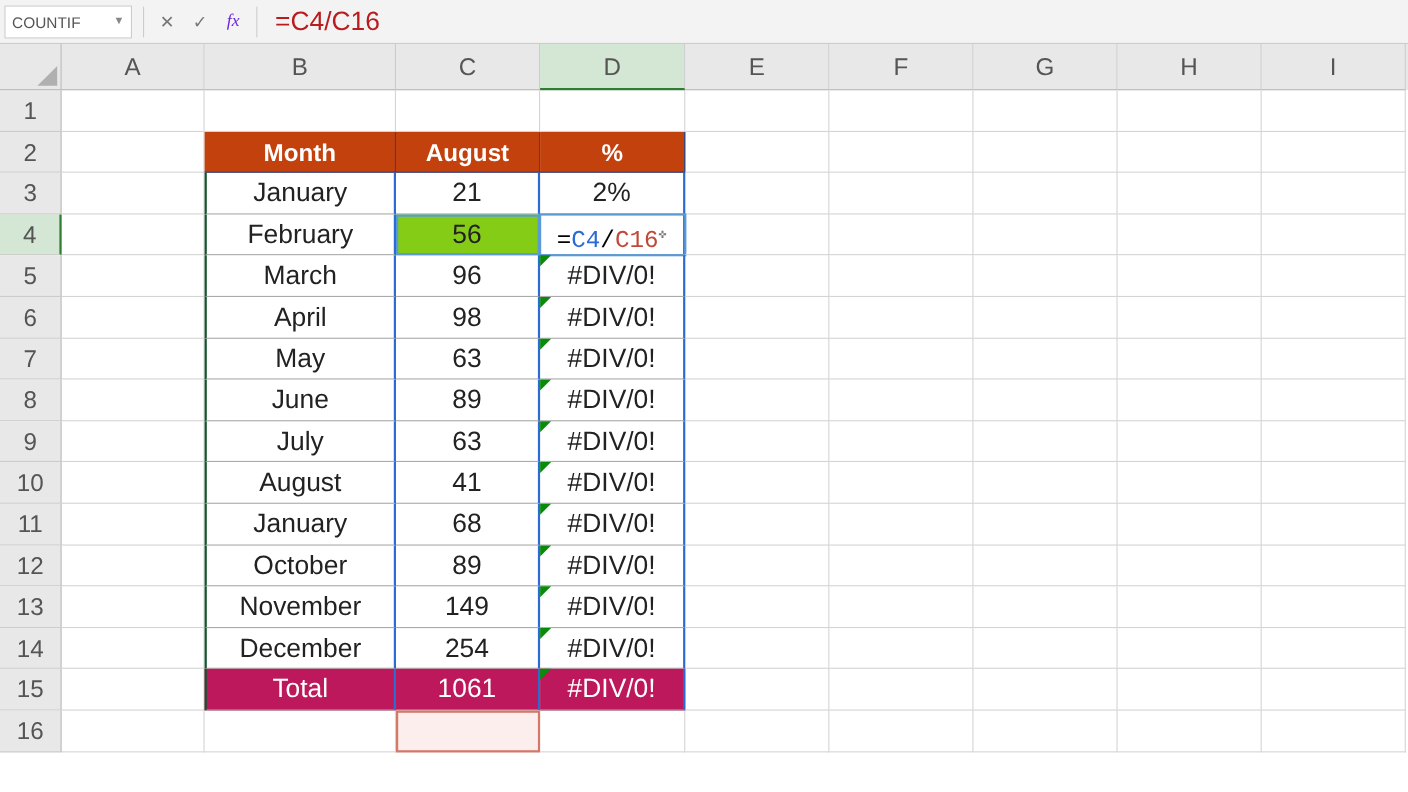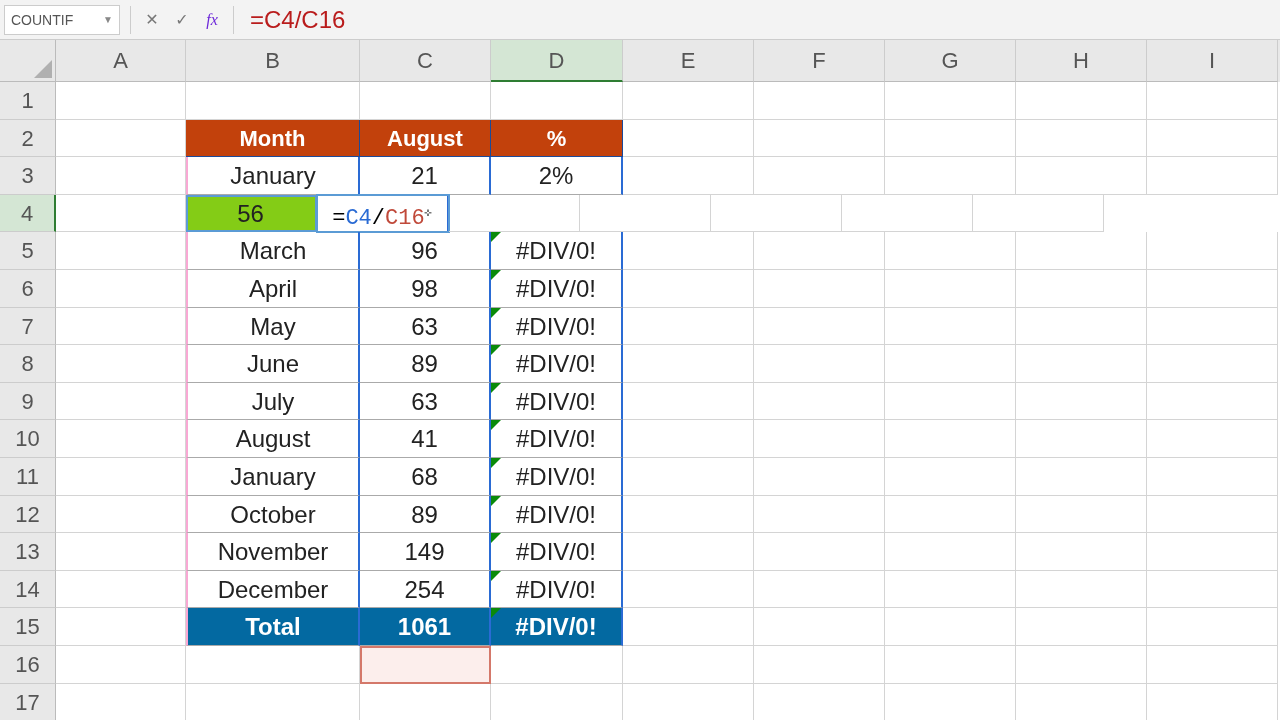--- a/index.html
+++ b/index.html
@@ -150,7 +150,7 @@
     color: #222;
     font-size: 24px;
   }
-  .tbl.left-edge { border-left: 2px solid #f9a8d4; }
+  .tbl.left-edge { border-left: 2px solid #14532d; }
   .tbl.num { text-align: center; }
   .total-row {
     background: #0369a1;

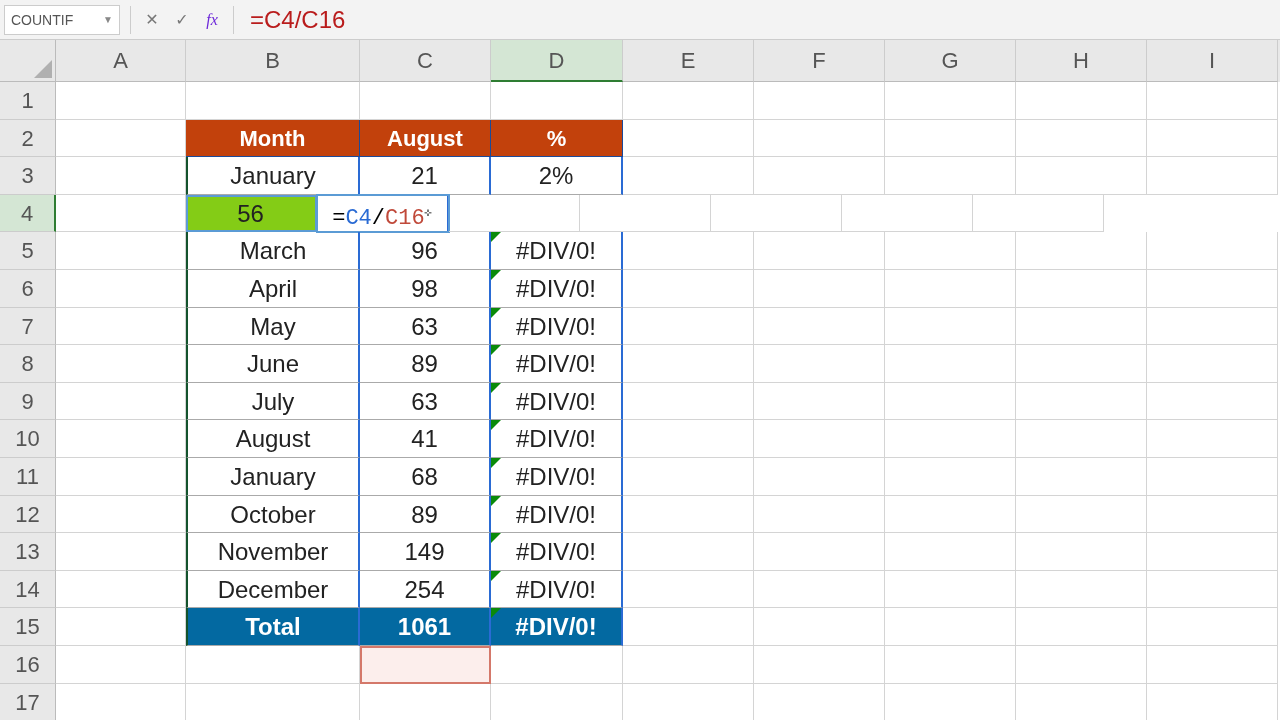--- a/index.html
+++ b/index.html
@@ -263,6 +263,7 @@
       <div class="row">
         <div class="row-h sel">4</div>
         <div class="cell wA"></div>
+        <div class="cell wB tbl left-edge">February</div>
         <div class="cell wC tbl num highlight-c4">56</div>
         <div class="cell wD tbl num editing"><span><span>=</span><span class="ref-c4">C4</span><span>/</span><span class="ref-c16">C16</span></span><span class="cursor-plus">✜</span></div>
         <div class="cell wE"></div>

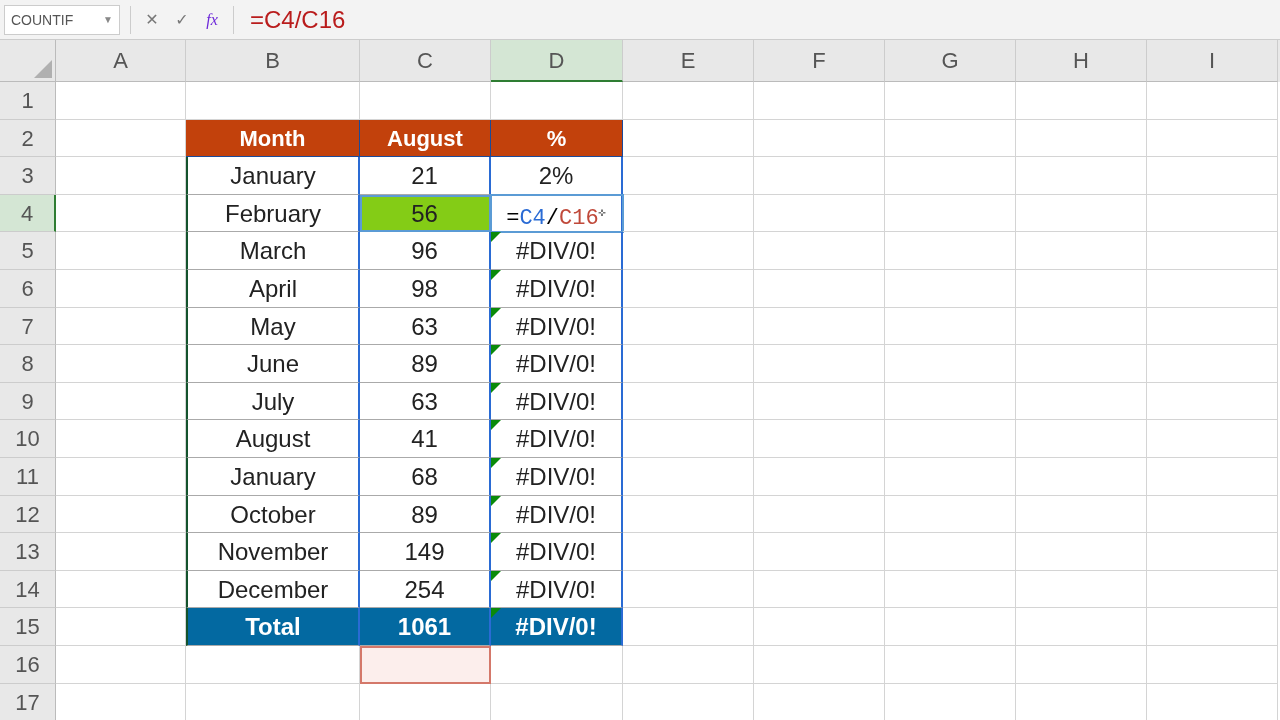--- a/index.html
+++ b/index.html
@@ -153,9 +153,9 @@
   .tbl.left-edge { border-left: 2px solid #14532d; }
   .tbl.num { text-align: center; }
   .total-row {
-    background: #0369a1;
+    background: #be185d;
     color: #fff;
-    font-weight: bold;
+    font-weight: normal;
   }
   .err-tri::before {
     content: "";

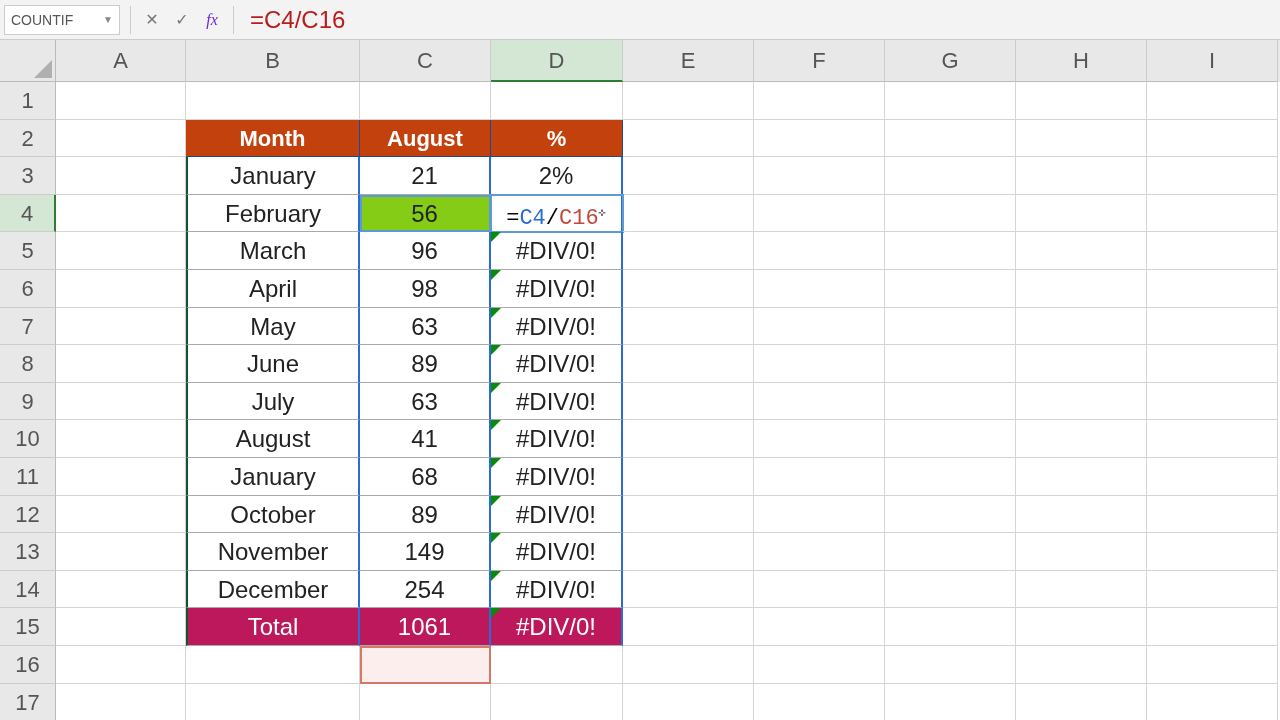--- a/index.html
+++ b/index.html
@@ -416,18 +416,6 @@
         <div class="cell wH"></div>
         <div class="cell wI"></div>
       </div>
-      <div class="row">
-        <div class="row-h">17</div>
-        <div class="cell wA"></div>
-        <div class="cell wB"></div>
-        <div class="cell wC"></div>
-        <div class="cell wD"></div>
-        <div class="cell wE"></div>
-        <div class="cell wF"></div>
-        <div class="cell wG"></div>
-        <div class="cell wH"></div>
-        <div class="cell wI"></div>
-      </div>
     </div>
 </div>
 

